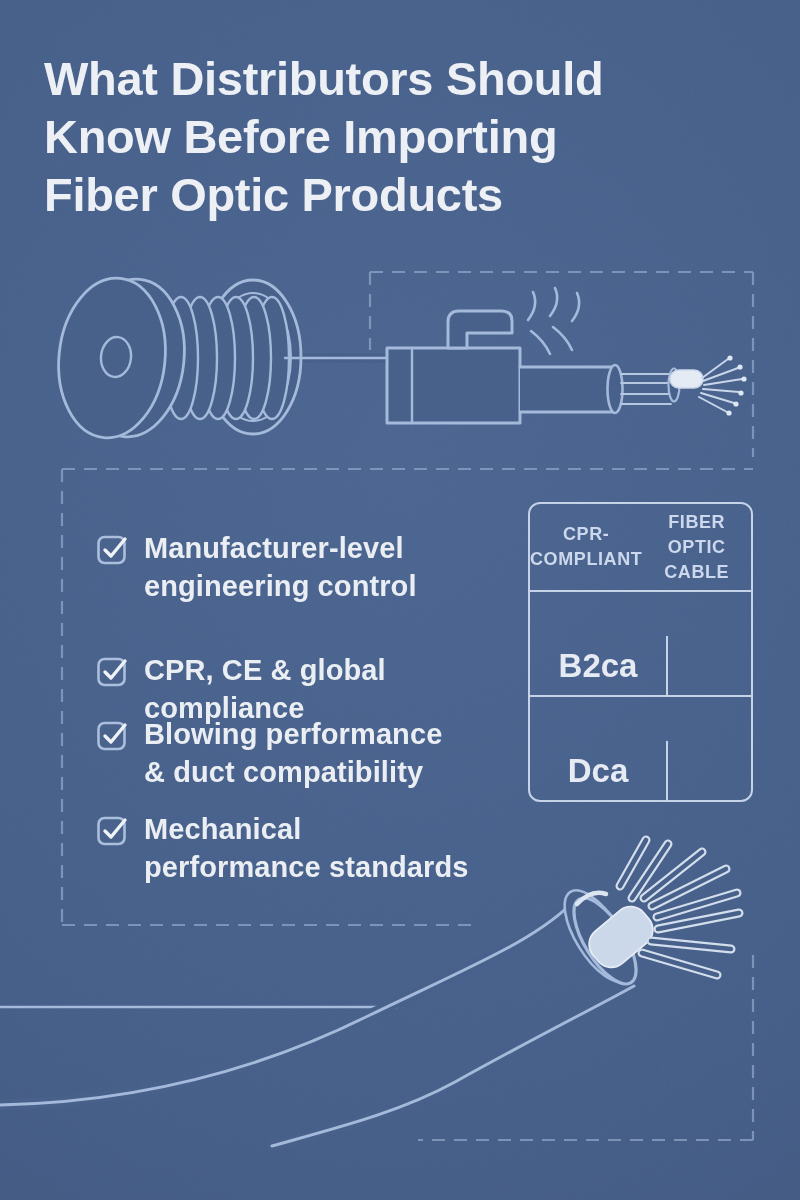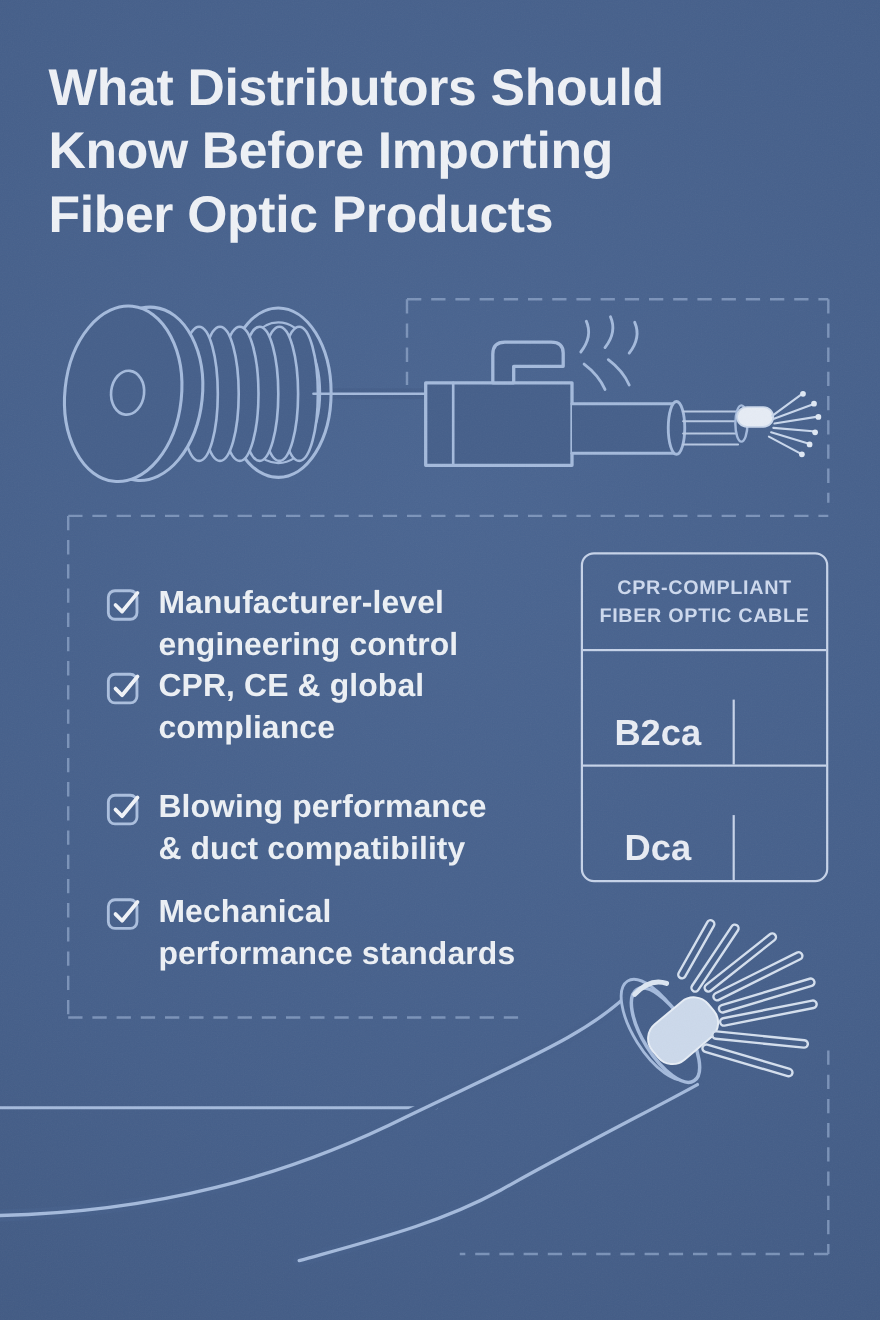--- a/index.html
+++ b/index.html
@@ -31,7 +31,7 @@
     display:flex;flex-direction:column;color:#e8ecf4;
   }
   .cpr-table .thead{
-    flex:0 0 86px;display:flex;flex-direction:column;justify-content:center;align-items:center;
+    flex:0 0 86px;display:flex;justify-content:center;align-items:center;
     font-size:18px;line-height:25px;font-weight:700;letter-spacing:0.6px;color:#cdd9ee;
     text-align:center;
   }

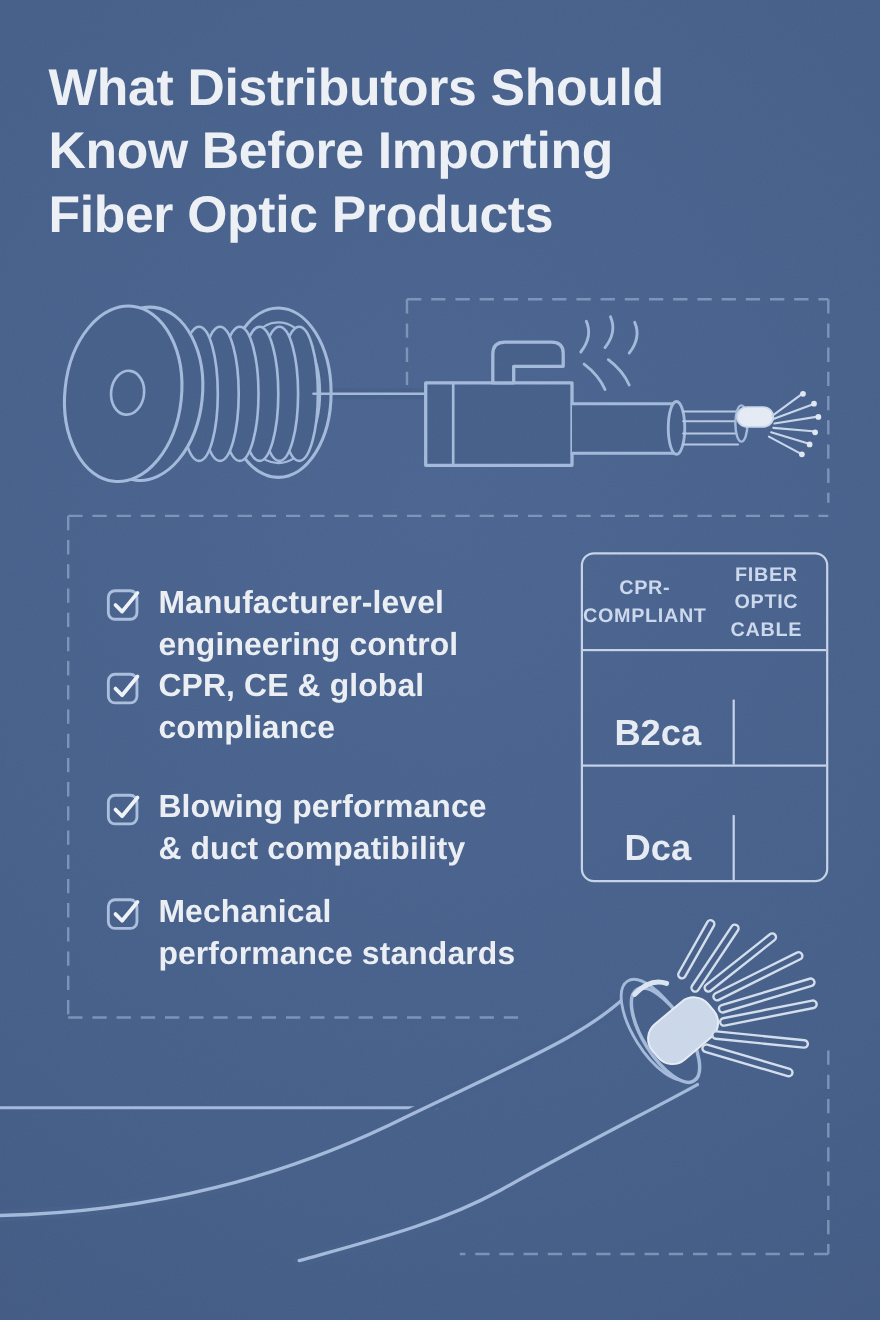--- a/index.html
+++ b/index.html
@@ -188,7 +188,7 @@
     </div>
   </div>
 
-  <div class="check-item" style="top:605px">
+  <div class="check-item" style="top:651px">
     <svg class="box" viewBox="0 0 34 34">
       <rect x="2.5" y="5" width="26" height="26" rx="6" fill="none" stroke="#abbfde" stroke-width="2.6"></rect>
       <path d="M9,18 L15,24 L29,7" fill="none" stroke="#f0f3f8" stroke-width="3.4" stroke-linecap="round" stroke-linejoin="round"></path>

